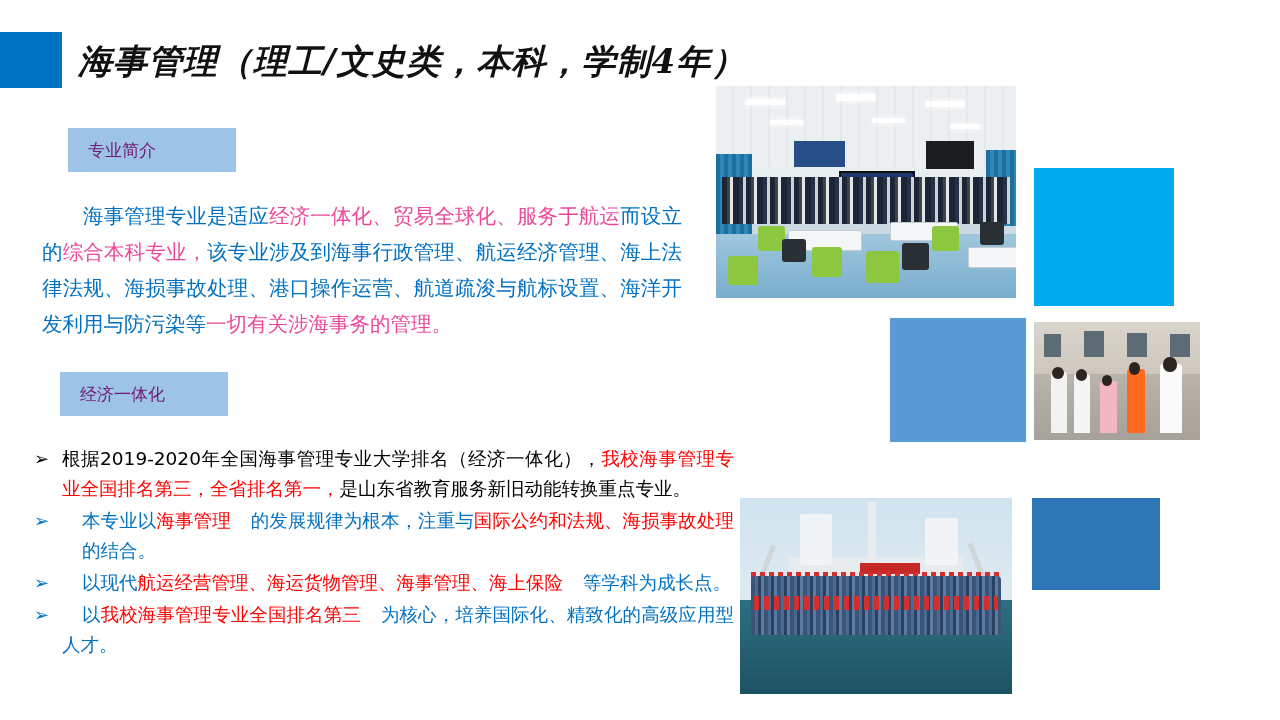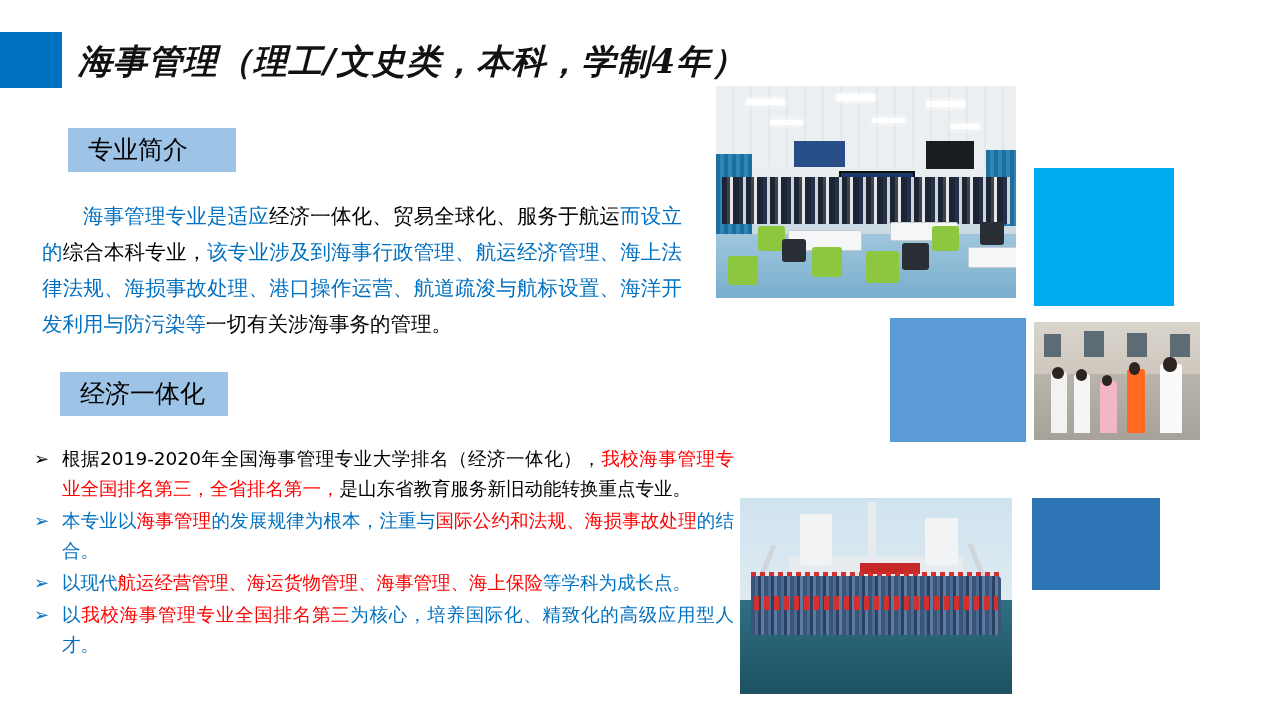--- a/index.html
+++ b/index.html
@@ -22,8 +22,8 @@
   }
   
   .badge{
-    position:absolute;background:#9DC3E6;color:#000000;
-    font-size:25px;line-height:44px;height:44px;
+    position:absolute;background:#9DC3E6;color:#701a75;
+    font-size:17px;line-height:44px;height:44px;
     padding:0 22px 0 20px;box-sizing:border-box;
     font-family:"DejaVu Sans","Liberation Sans",sans-serif;
   }

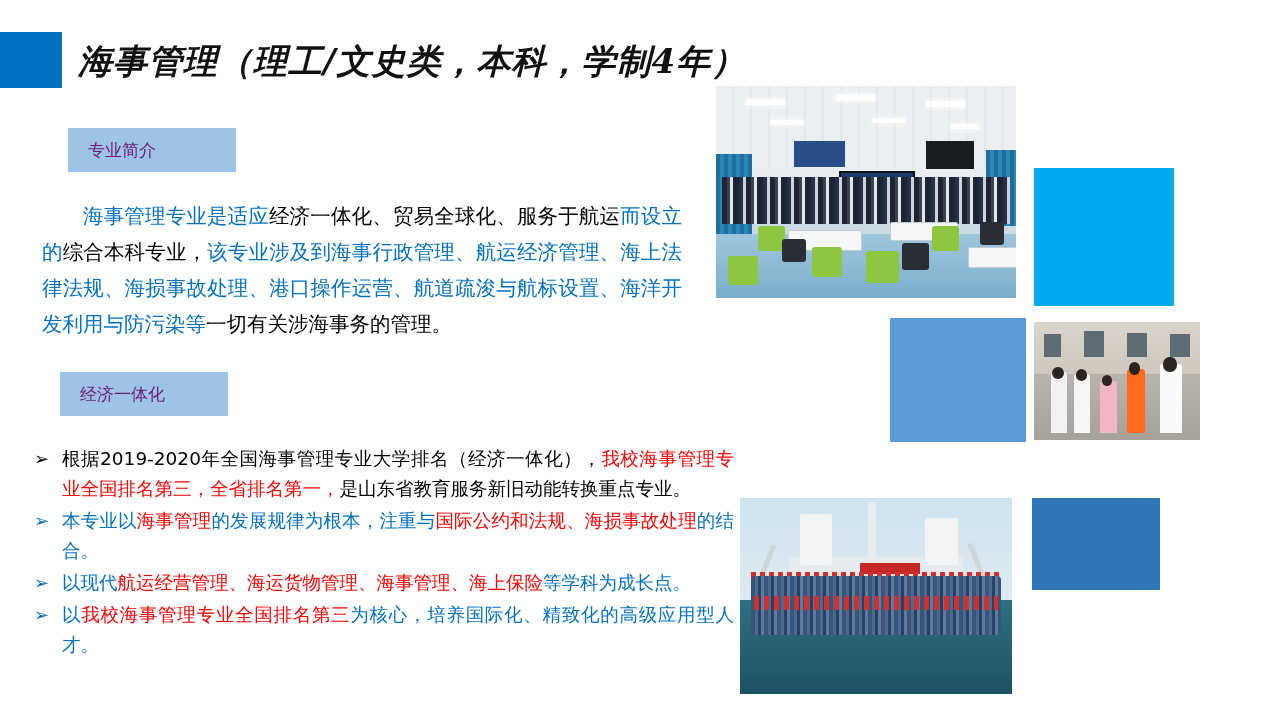--- a/index.html
+++ b/index.html
@@ -37,7 +37,7 @@
     text-indent:2em;text-align:justify;
     font-family:"DejaVu Sans","Liberation Sans",sans-serif;
   }
-  .intro-para .r{color:#000000;}
+  .intro-para .r{color:#ec4899;}
   .intro-para .b{color:#0070C0;}
 
   

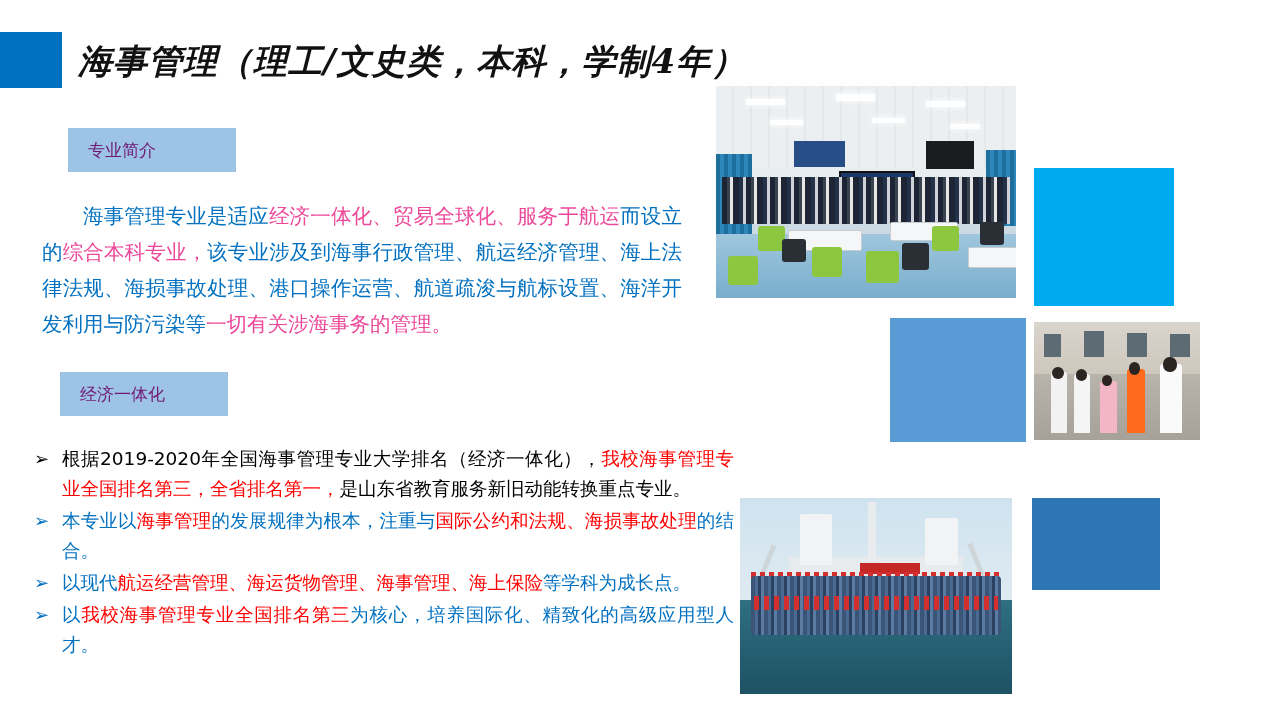--- a/index.html
+++ b/index.html
@@ -56,7 +56,7 @@
   }
   .feature-text{flex:1 1 auto;text-align:justify;}
   .feature-text .r{color:#FF0000;}
-  .feature-text .b{color:#0070C0;}
+  .feature-text .b{color:#0070C0;margin-left:20px;}
   .feature-text .k{color:#000000;}
 
   

